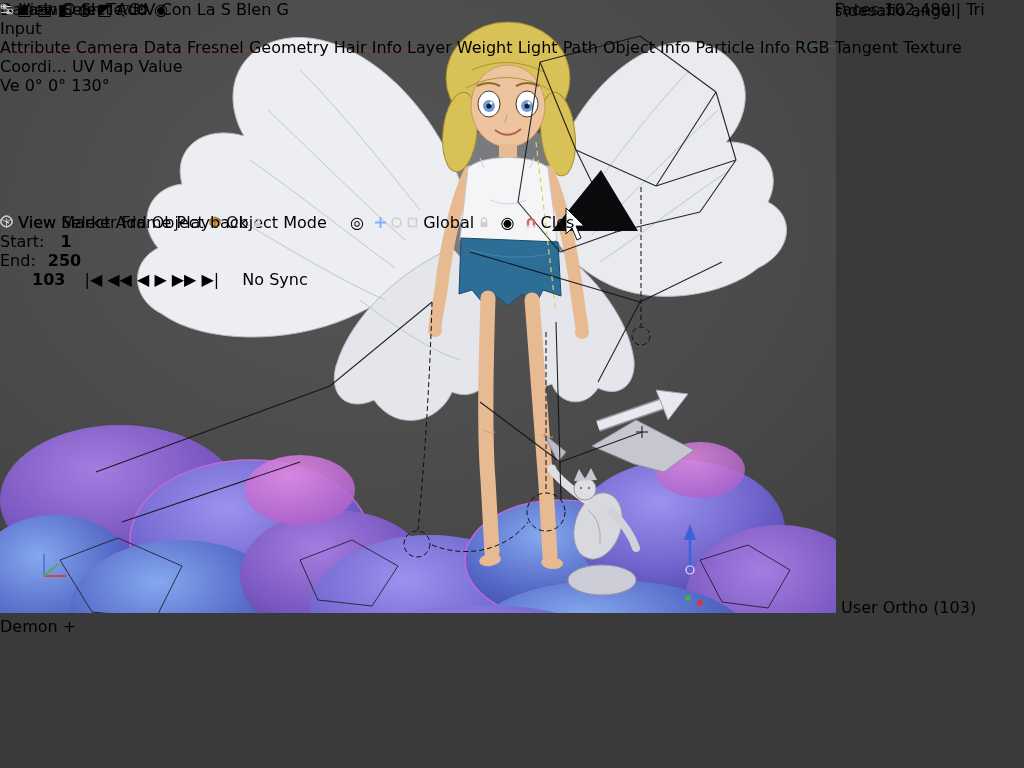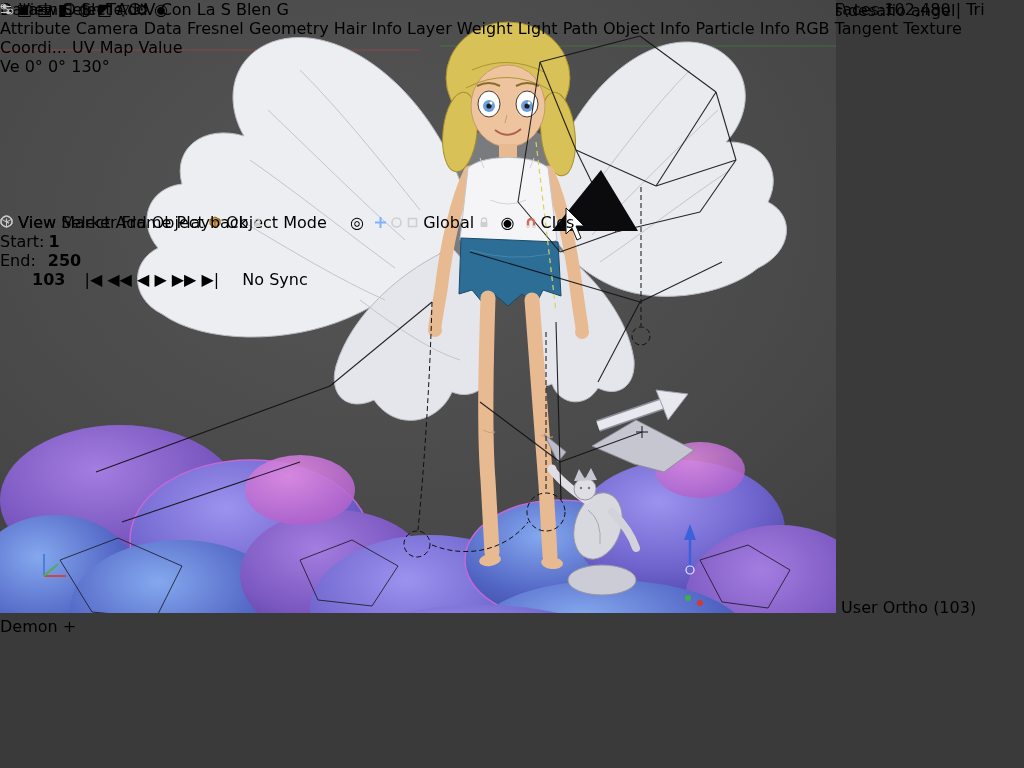--- a/index.html
+++ b/index.html
@@ -489,6 +489,11 @@
       <span class="vtab">G</span>
     </div>
     <div id="nodelist">
+      <div class="panel-title">
+        <span class="tri-down"></span>
+        <span>Input</span>
+        <span class="dots"></span>
+      </div>
       <span class="nodebtn">Attribute</span>
       <span class="nodebtn">Camera Data</span>
       <span class="nodebtn">Fresnel</span>

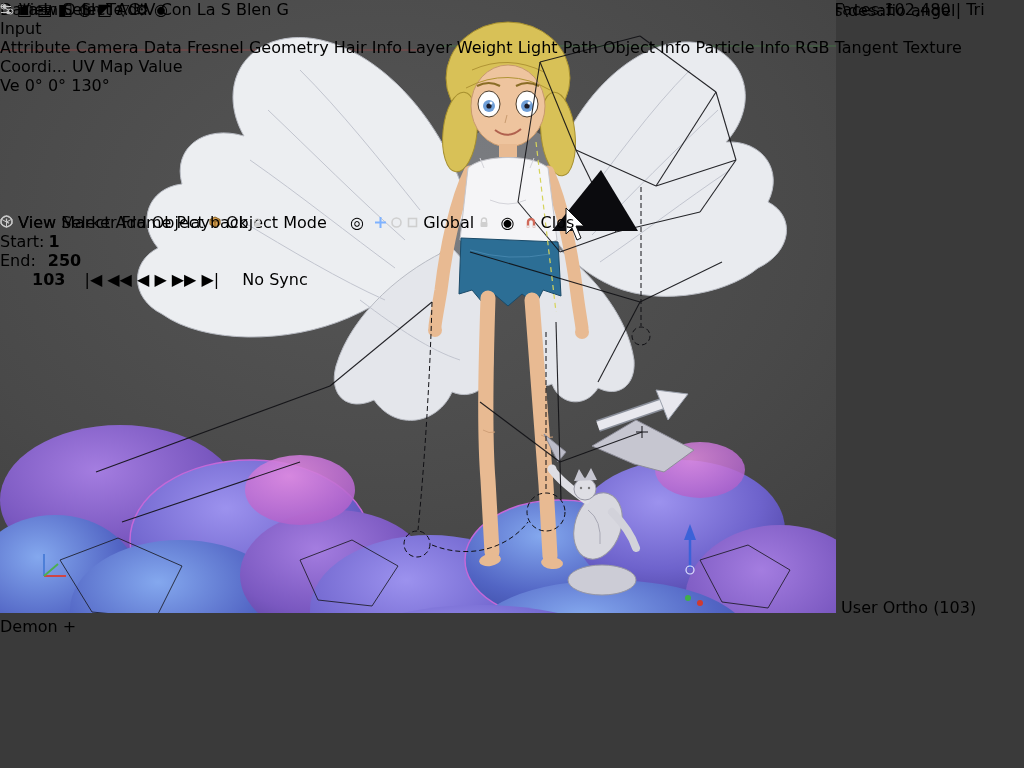--- a/index.html
+++ b/index.html
@@ -752,7 +752,7 @@
 
     <span class="pill teal" style="height:20px;min-width:88px;justify-content:space-between">
       <span class="tri-l"></span>
-      <span style="display:flex;gap:4px">
+      <span style="display:flex;gap:16px">
         <span>Start:</span>
         <b>1</b>
       </span>

